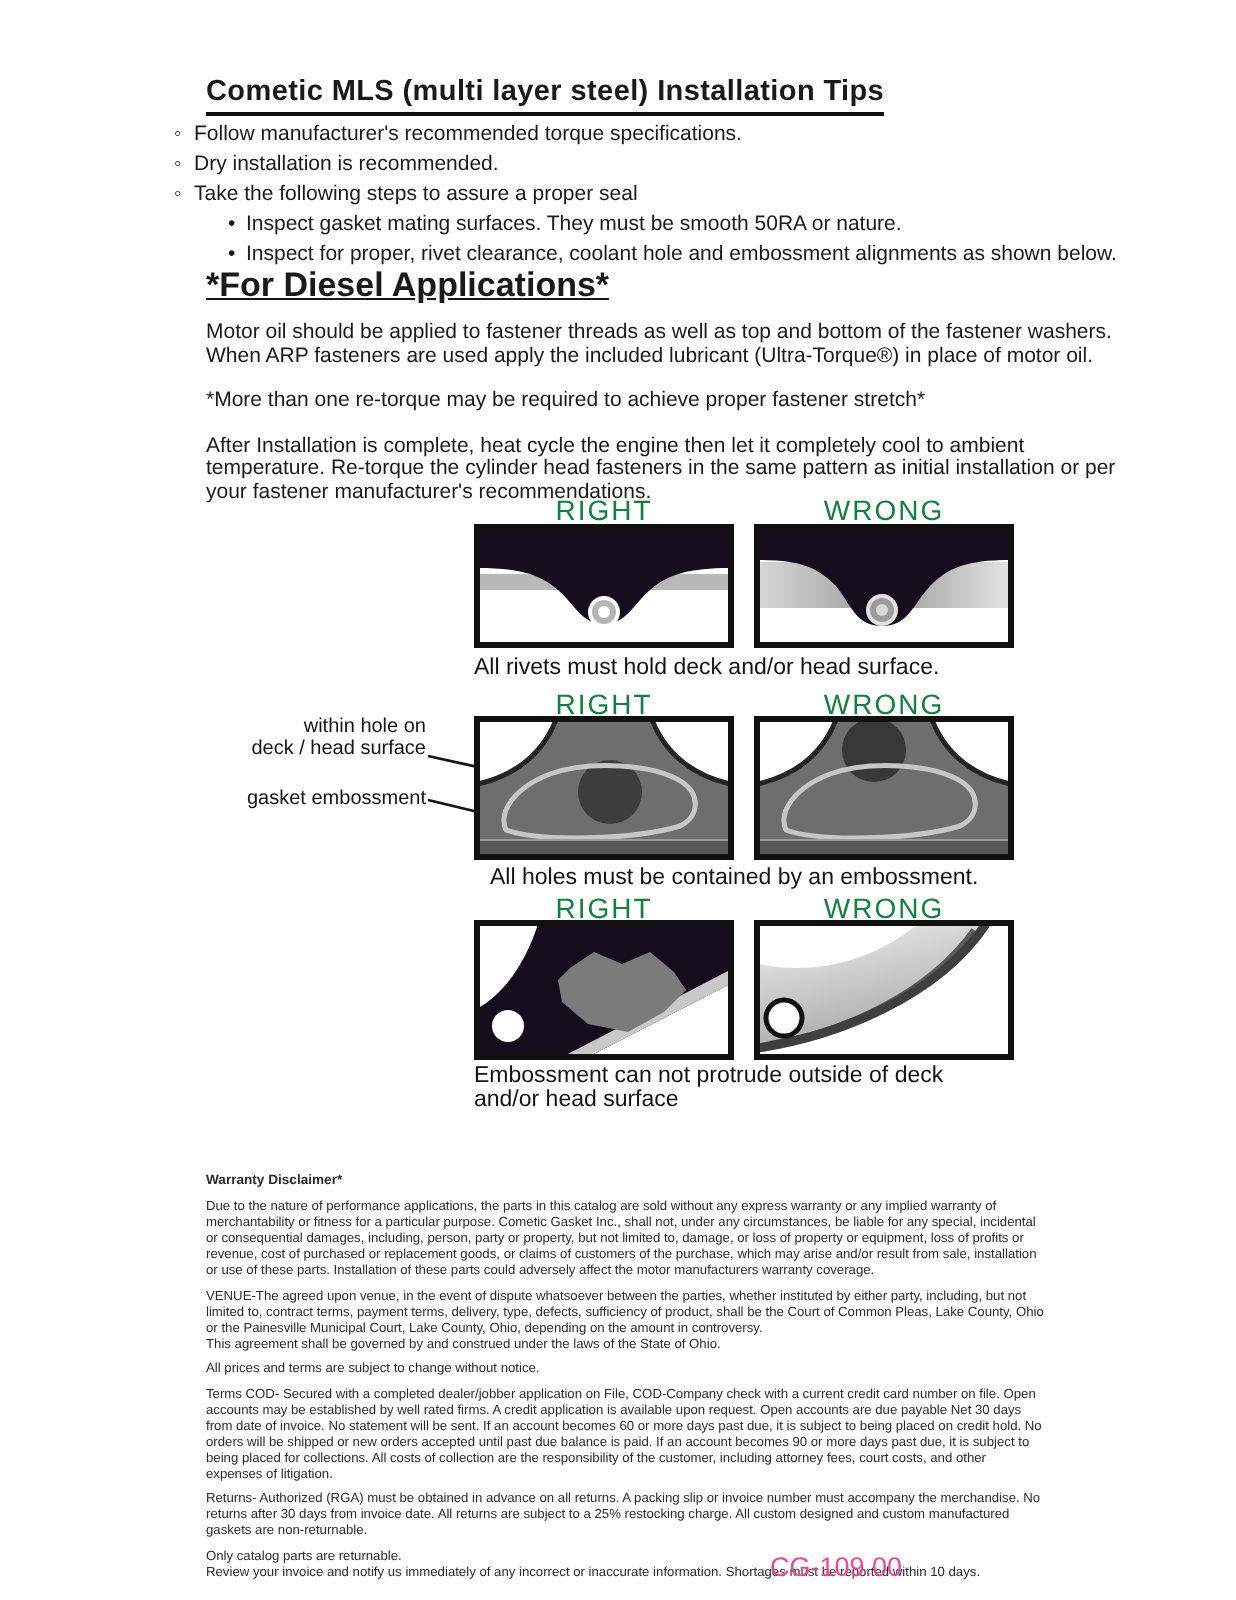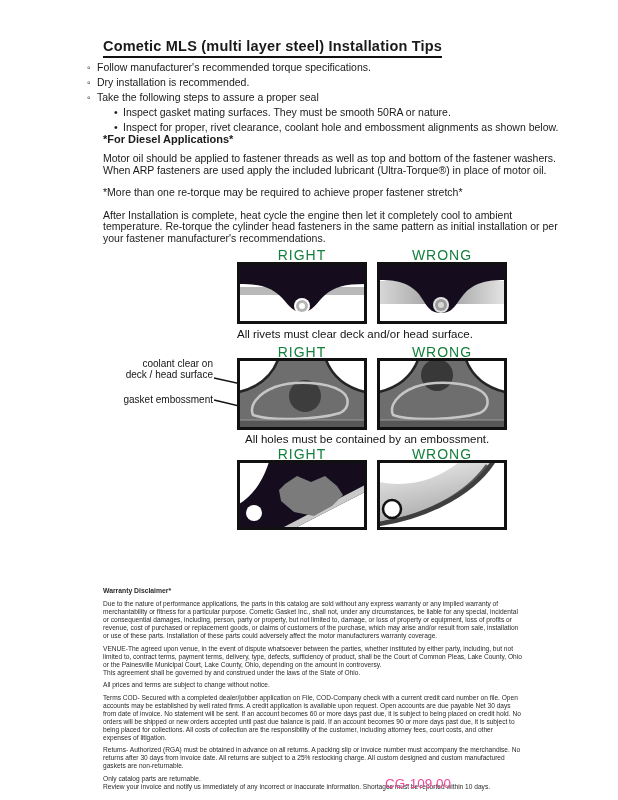--- a/index.html
+++ b/index.html
@@ -19,7 +19,7 @@
   .b.sub .mk { width:9px; flex:0 0 9px; }
 
   .diesel { position:absolute; left:103px; top:117px; width:462px; }
-  .diesel h2 { margin:0 0 8px 0; font-size:11px; font-weight:bold; }
+  .diesel h2 { margin:0 0 8px 0; font-size:17px; font-weight:bold;text-decoration:underline; }
   .diesel p { margin:0 0 11px 0; font-size:10.5px; line-height:11.5px; }
 
   .figlabel { position:absolute; width:130px; text-align:center; font-size:14px; letter-spacing:1px; color:#15803d; }

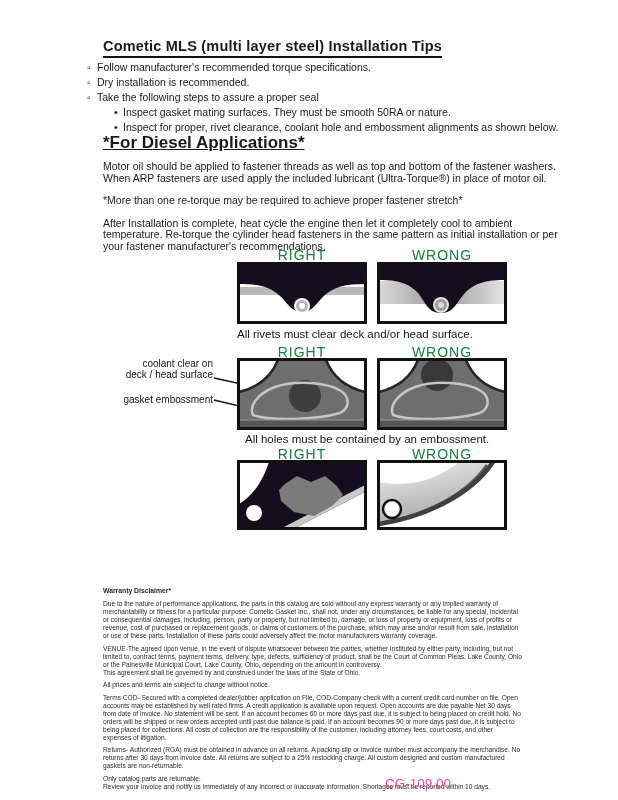--- a/index.html
+++ b/index.html
@@ -110,7 +110,7 @@
     <rect x="1.5" y="1.5" width="127" height="59" fill="none" stroke="#111" stroke-width="3"></rect>
   </svg>
 
-  <div class="caption" style="left:237px; top:313px;">All rivets must clear deck and/or head surface.</div>
+  <div class="caption" style="left:237px; top:313px;">All rivets must hold deck and/or head surface.</div>
 
   <div class="figlabel" style="left:237px; top:328px;">RIGHT</div>
   <div class="figlabel" style="left:377px; top:328px;">WRONG</div>

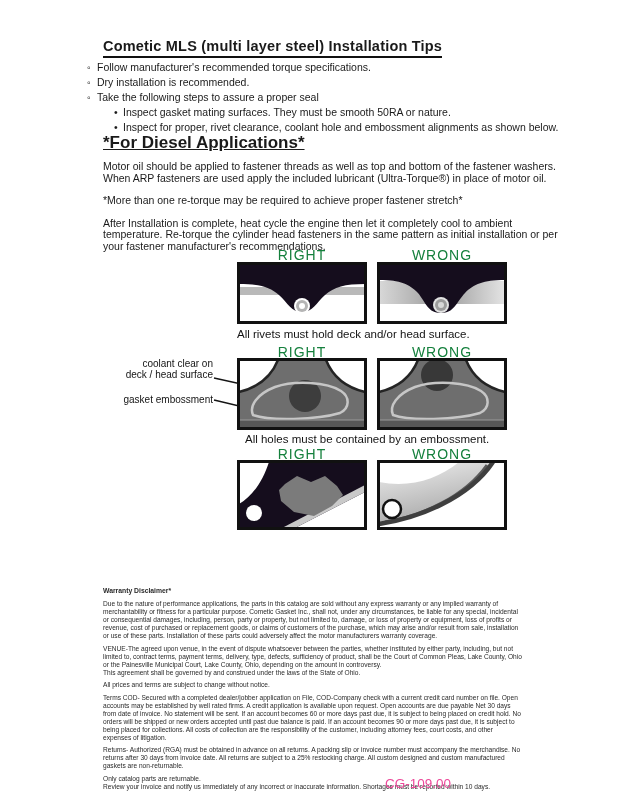--- a/index.html
+++ b/index.html
@@ -115,7 +115,7 @@
   <div class="figlabel" style="left:237px; top:328px;">RIGHT</div>
   <div class="figlabel" style="left:377px; top:328px;">WRONG</div>
 
-  <div class="callout" id="callout-coolant" style="white-space:pre-line;">coolant clear on
+  <div class="callout" id="callout-coolant" style="white-space:pre-line;">within hole on
 deck / head surface</div>
   <div class="callout" id="callout-emboss">gasket embossment</div>
 

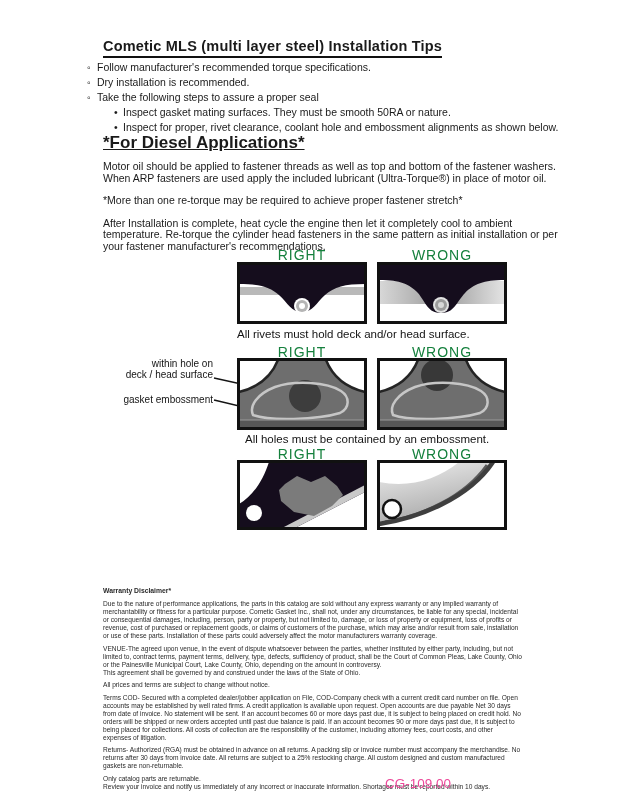--- a/index.html
+++ b/index.html
@@ -177,6 +177,8 @@
     <rect x="1.5" y="1.5" width="127" height="67" fill="none" stroke="#111" stroke-width="3"></rect>
   </svg>
 
+  <div class="caption" style="left:237px; top:517px; width:250px;">Embossment can not protrude outside of deck
+and/or head surface</div>
 
   <div class="disclaimer">
     <h3>Warranty Disclaimer*</h3>

